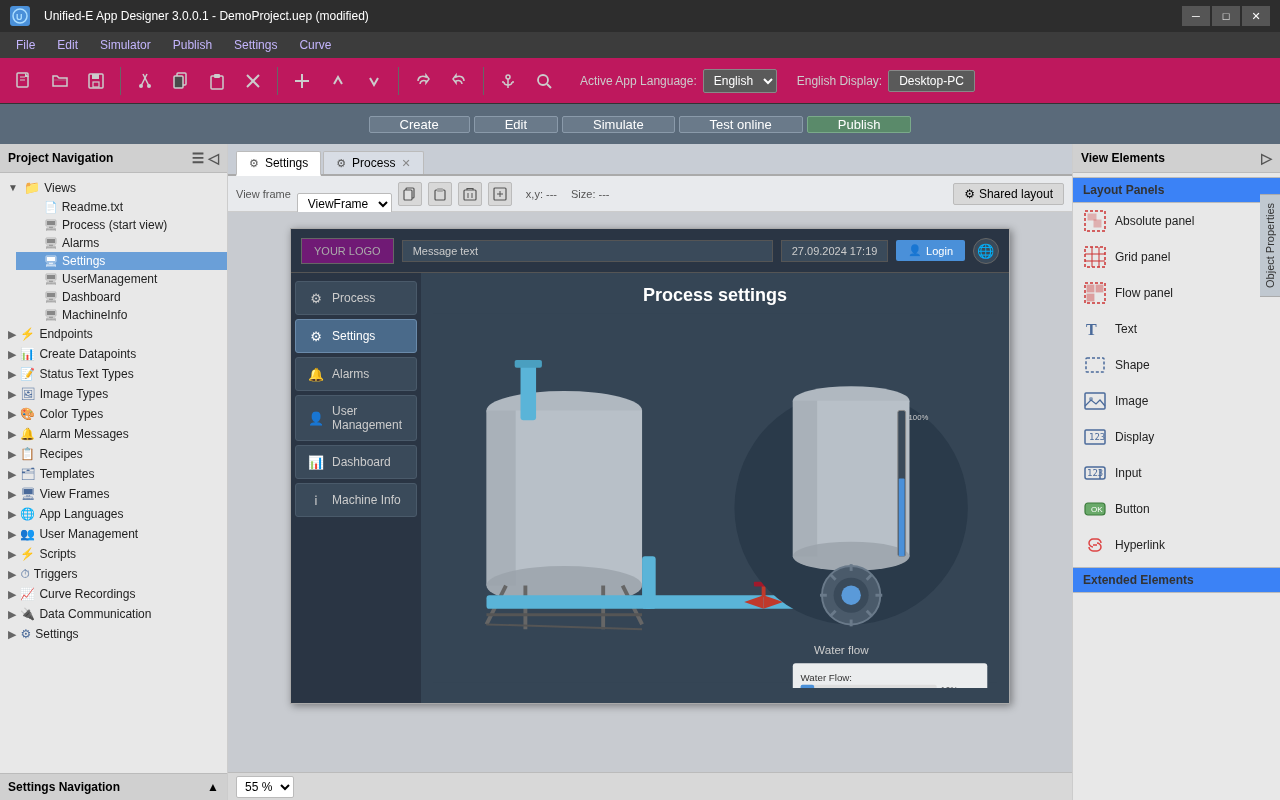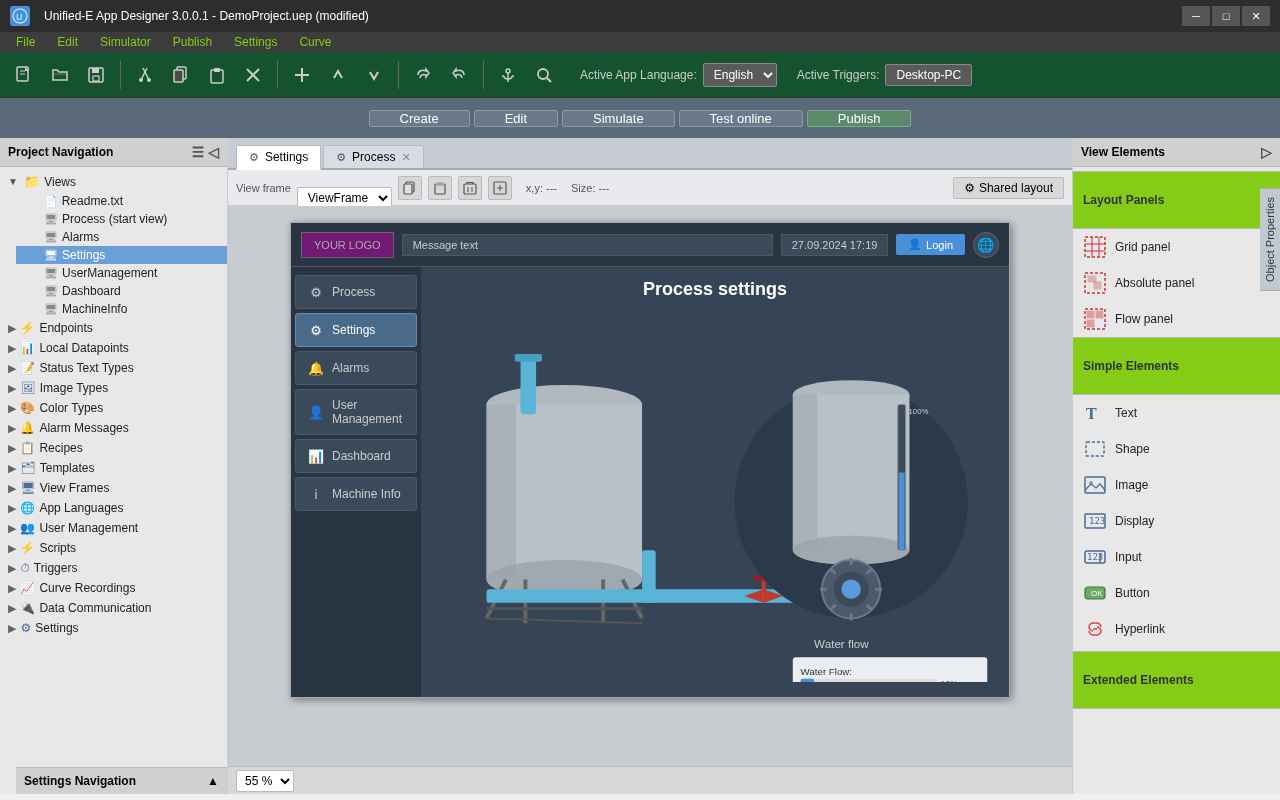--- a/index.html
+++ b/index.html
@@ -12,7 +12,7 @@
     #title-bar .win-btn { width: 28px; height: 20px; background: #555; border: none; color: white; cursor: pointer; font-size: 11px; display: flex; align-items: center; justify-content: center; }
 
     
-    #menu-bar { background: #3c3c3c; color: #84cc16; height: 20px; display: flex; align-items: center; padding: 0 6px; gap: 2px; }
+    #menu-bar { background: #3c3c3c; color: #c4b5fd; height: 26px; display: flex; align-items: center; padding: 0 6px; gap: 2px; }
     .menu-item { padding: 2px 10px; cursor: pointer; border-radius: 3px; font-size: 12px; }
 
     

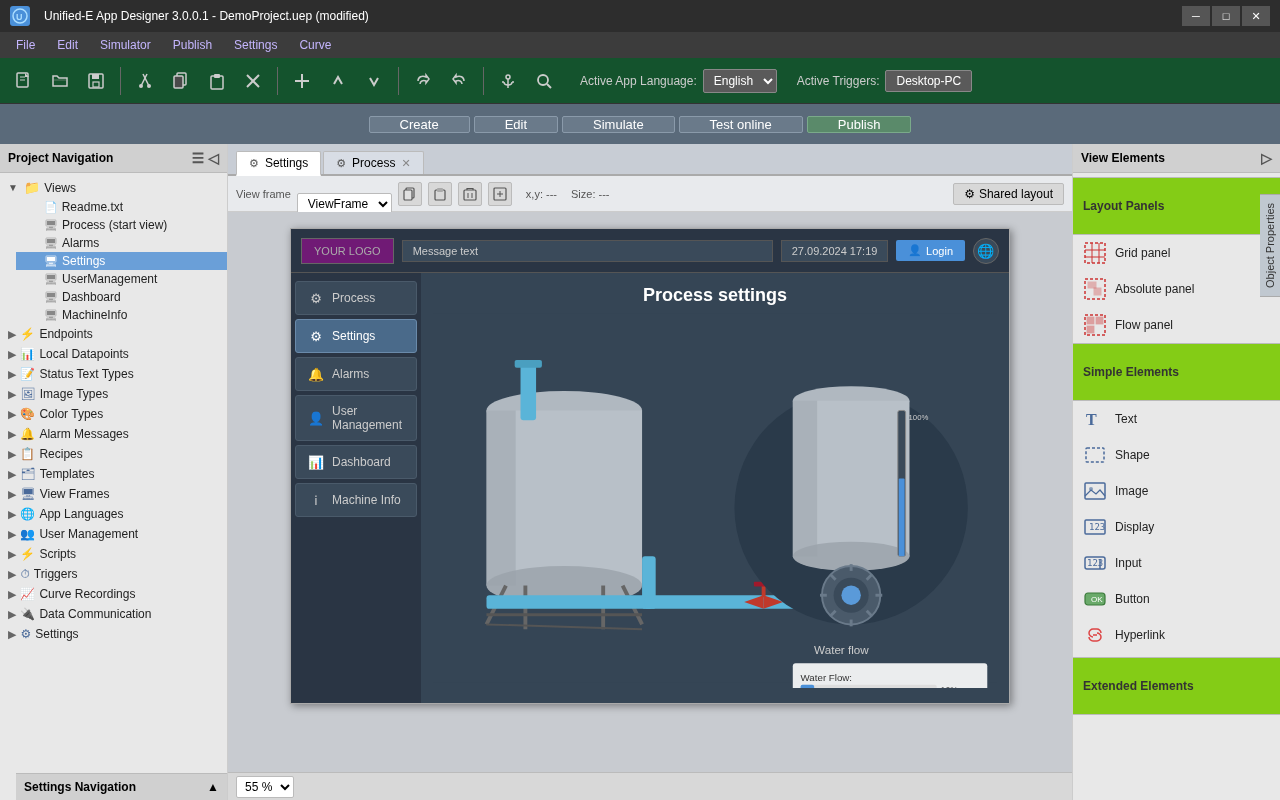--- a/index.html
+++ b/index.html
@@ -16,7 +16,7 @@
     .menu-item { padding: 2px 10px; cursor: pointer; border-radius: 3px; font-size: 12px; }
 
     
-    #toolbar { background: #14532d; height: 46px; display: flex; align-items: center; padding: 0 8px; gap: 4px; border-bottom: 1px solid #333; }
+    #toolbar { background: #be185d; height: 46px; display: flex; align-items: center; padding: 0 8px; gap: 4px; border-bottom: 1px solid #333; }
     .tb-btn { width: 32px; height: 32px; background: transparent; border: 1px solid transparent; border-radius: 3px; cursor: pointer; display: flex; align-items: center; justify-content: center; color: #ccc; font-size: 16px; }
     .tb-separator { width: 1px; height: 28px; background: #666; margin: 0 4px; }
     .lang-section { display: flex; align-items: center; gap: 6px; margin-left: 16px; color: #ccc; font-size: 12px; }

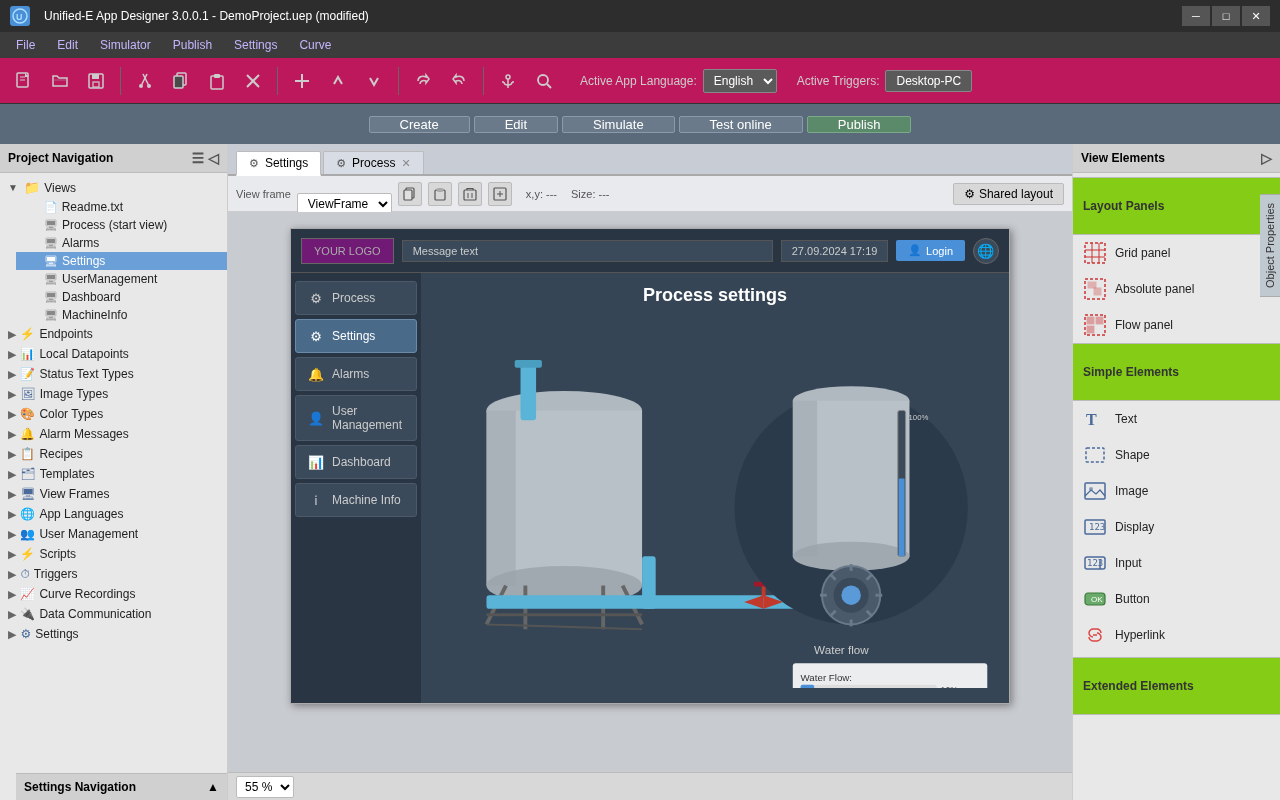--- a/index.html
+++ b/index.html
@@ -229,7 +229,7 @@
     </select>
   </div>
   <div class="display-section">
-    <span>Active Triggers:</span>
+    <span>English Display:</span>
     <span class="display-value">Desktop-PC</span>
   </div>
 </div>

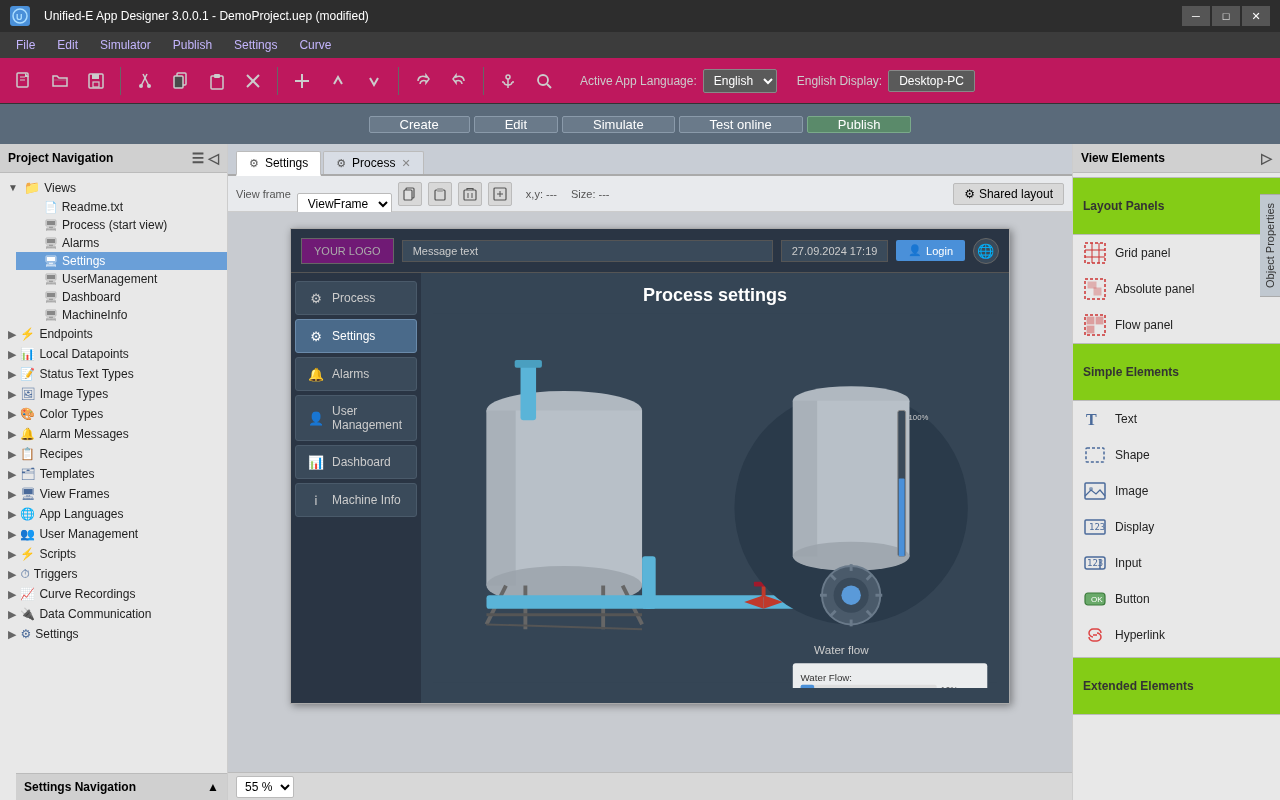--- a/index.html
+++ b/index.html
@@ -83,7 +83,7 @@
     #view-elements-header .expand-icon { cursor: pointer; font-size: 14px; color: #555; }
     
     .elements-section { padding: 4px 0; }
-    .section-header { background: #84cc16; padding: 21px 10px; font-size: 12px; font-weight: bold; color: #333; border-bottom: 1px solid #bbb; border-top: 1px solid #bbb; }
+    .section-header { background: #3b82f6; padding: 5px 10px; font-size: 12px; font-weight: bold; color: #333; border-bottom: 1px solid #bbb; border-top: 1px solid #bbb; }
     .element-item { display: flex; align-items: center; gap: 8px; padding: 6px 10px; cursor: pointer; font-size: 12px; color: #222; }
     .element-icon { width: 24px; height: 24px; display: flex; align-items: center; justify-content: center; flex-shrink: 0; }
     

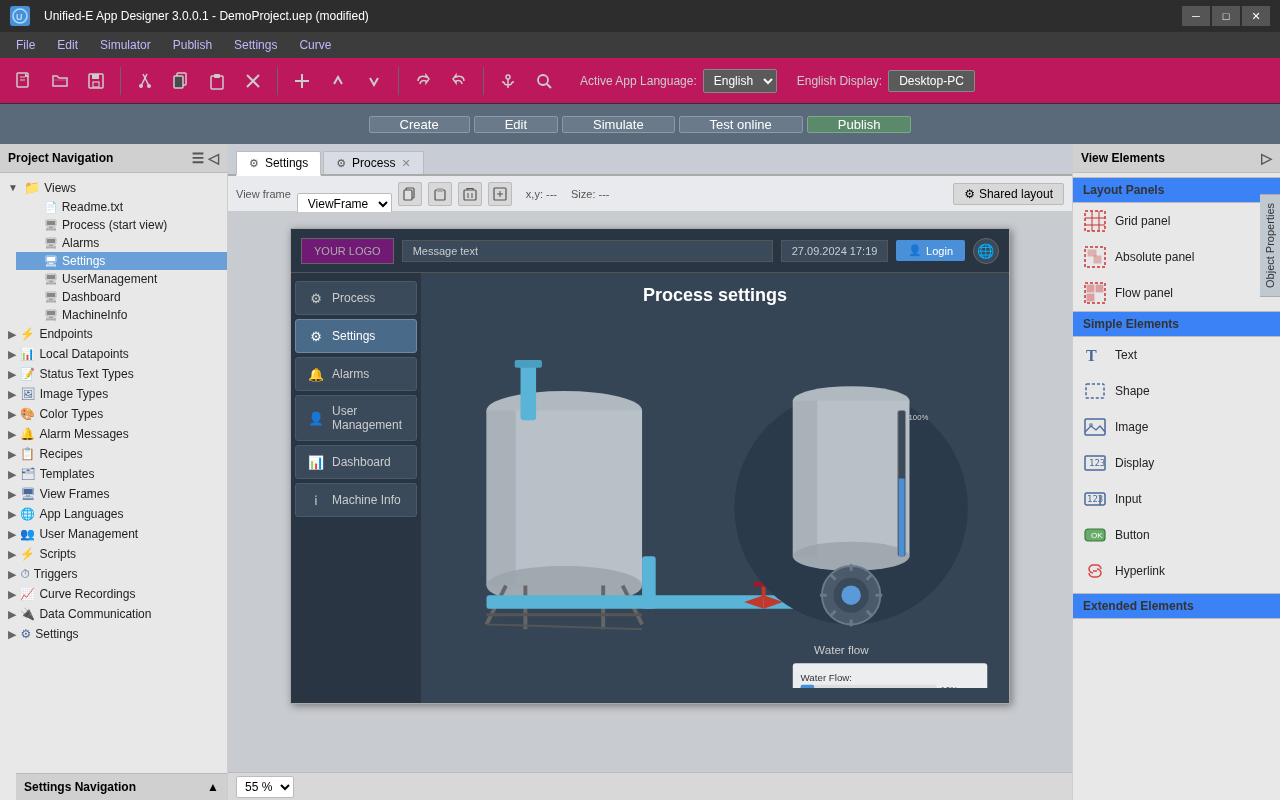--- a/index.html
+++ b/index.html
@@ -571,6 +571,16 @@
         <div class="element-icon">
           <svg width="22" height="22" viewBox="0 0 22 22">
               <rect x="1" y="1" width="20" height="20" fill="none" stroke="#cc3333" stroke-width="1.5" stroke-dasharray="3,2"></rect>
+              <rect x="4" y="4" width="8" height="6" fill="#cc3333" opacity="0.3" stroke="#cc3333" stroke-width="1"></rect>
+              <rect x="10" y="10" width="7" height="7" fill="#cc3333" opacity="0.3" stroke="#cc3333" stroke-width="1"></rect>
+            </svg>
+        </div>
+        <span>Absolute panel</span>
+      </div>
+      <div class="element-item">
+        <div class="element-icon">
+          <svg width="22" height="22" viewBox="0 0 22 22">
+              <rect x="1" y="1" width="20" height="20" fill="none" stroke="#cc3333" stroke-width="1.5" stroke-dasharray="3,2"></rect>
               <line x1="8" y1="1" x2="8" y2="21" stroke="#cc3333" stroke-width="1"></line>
               <line x1="15" y1="1" x2="15" y2="21" stroke="#cc3333" stroke-width="1"></line>
               <line x1="1" y1="8" x2="21" y2="8" stroke="#cc3333" stroke-width="1"></line>
@@ -583,16 +593,6 @@
         <div class="element-icon">
           <svg width="22" height="22" viewBox="0 0 22 22">
               <rect x="1" y="1" width="20" height="20" fill="none" stroke="#cc3333" stroke-width="1.5" stroke-dasharray="3,2"></rect>
-              <rect x="4" y="4" width="8" height="6" fill="#cc3333" opacity="0.3" stroke="#cc3333" stroke-width="1"></rect>
-              <rect x="10" y="10" width="7" height="7" fill="#cc3333" opacity="0.3" stroke="#cc3333" stroke-width="1"></rect>
-            </svg>
-        </div>
-        <span>Absolute panel</span>
-      </div>
-      <div class="element-item">
-        <div class="element-icon">
-          <svg width="22" height="22" viewBox="0 0 22 22">
-              <rect x="1" y="1" width="20" height="20" fill="none" stroke="#cc3333" stroke-width="1.5" stroke-dasharray="3,2"></rect>
               <rect x="3" y="3" width="7" height="7" fill="#cc3333" opacity="0.4" stroke="#cc3333" stroke-width="0.8"></rect>
               <rect x="12" y="3" width="7" height="7" fill="#cc3333" opacity="0.4" stroke="#cc3333" stroke-width="0.8"></rect>
               <rect x="3" y="12" width="7" height="7" fill="#cc3333" opacity="0.4" stroke="#cc3333" stroke-width="0.8"></rect>

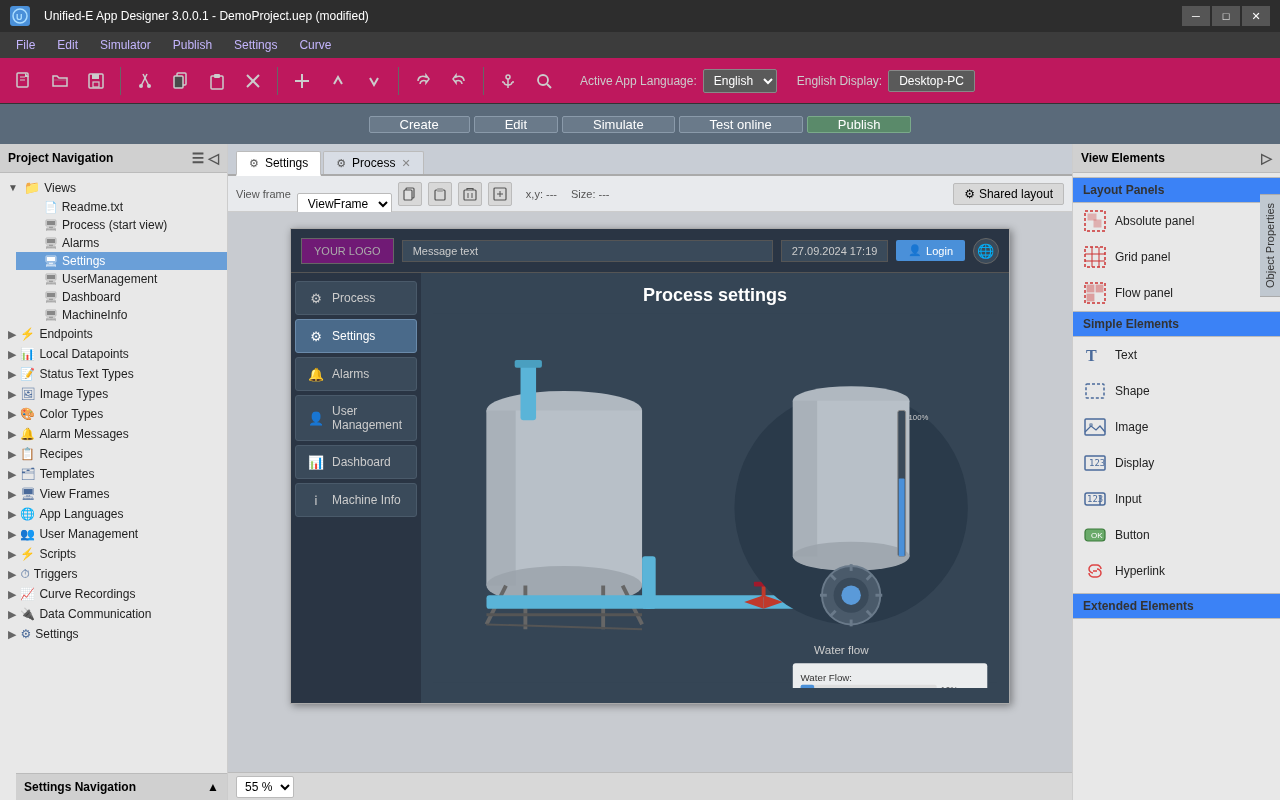--- a/index.html
+++ b/index.html
@@ -601,7 +601,6 @@
         <span>Flow panel</span>
       </div>
 
-      <div class="section-header">Simple Elements</div>
       <div class="element-item">
         <div class="element-icon">
           <svg width="22" height="22" viewBox="0 0 22 22">

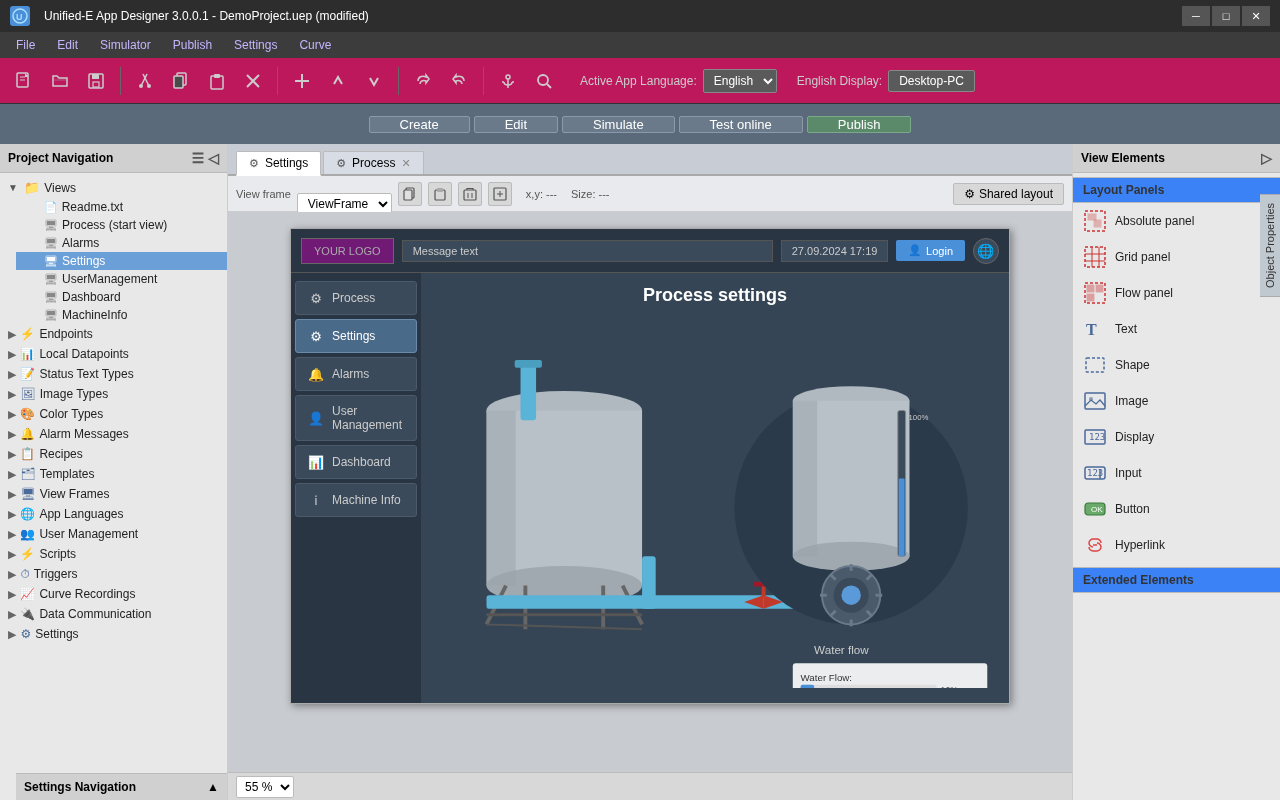--- a/index.html
+++ b/index.html
@@ -298,7 +298,7 @@
       <div class="tree-category">
         <span class="collapse-btn">▶</span>
         <span style="color:#4a6a9a;font-size:12px;">📊</span>
-        <span>Local Datapoints</span>
+        <span>Create Datapoints</span>
       </div>
       <div class="tree-category">
         <span class="collapse-btn">▶</span>

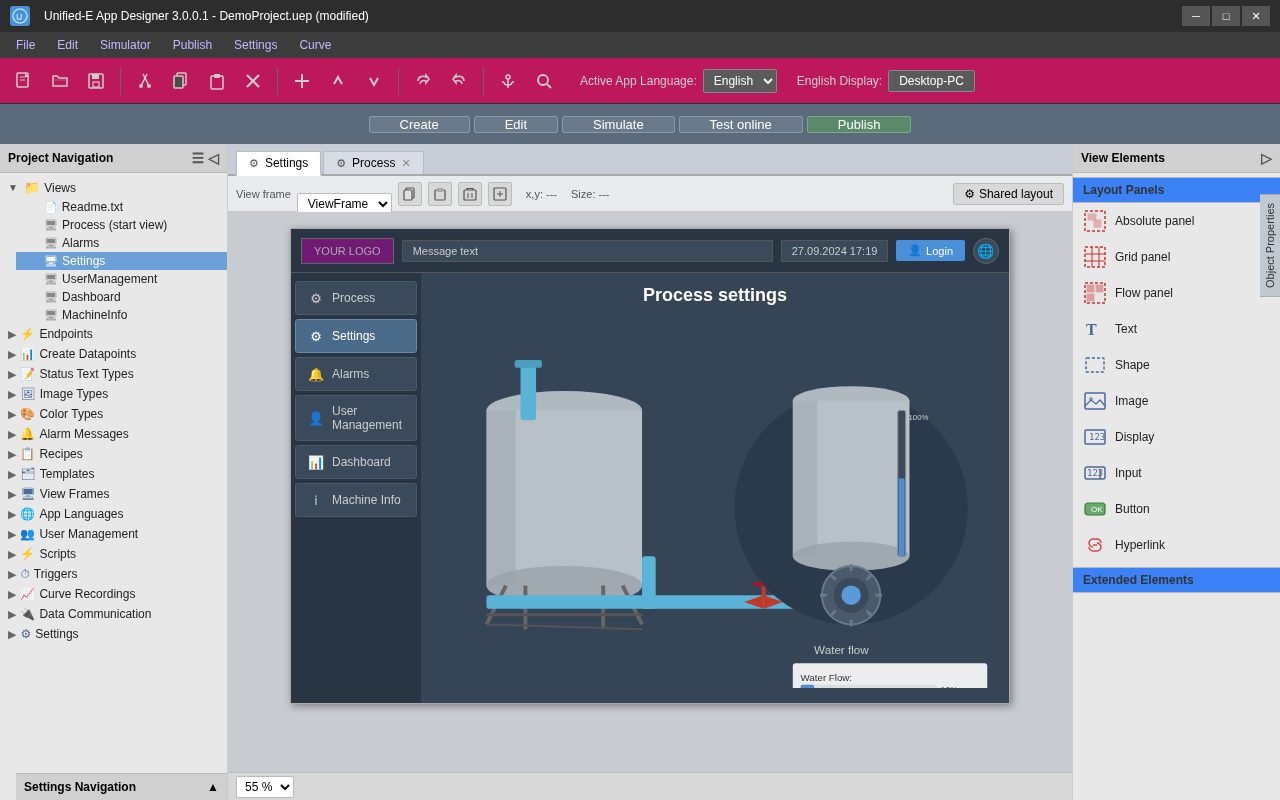--- a/index.html
+++ b/index.html
@@ -42,7 +42,7 @@
     .tree-group { padding-left: 16px; }
     .tree-group-item { padding: 2px 8px 2px 28px; cursor: pointer; display: flex; align-items: center; gap: 4px; font-size: 12px; color: #222; }
     .tree-group-item.selected { background: #6a9fd8; color: white; }
-    #settings-nav-header { background: #d0d0d0; padding: 6px 8px; font-weight: bold; font-size: 12px; display: flex; align-items: center; justify-content: space-between; border-top: 1px solid #bbb; margin-left: 16px; }
+    #settings-nav-header { background: #d0d0d0; padding: 6px 8px; font-weight: bold; font-size: 12px; display: flex; align-items: center; justify-content: space-between; border-top: 1px solid #bbb; }
 
     
     #center-panel { flex: 1; background: #dde0e6; display: flex; flex-direction: column; overflow: hidden; }

